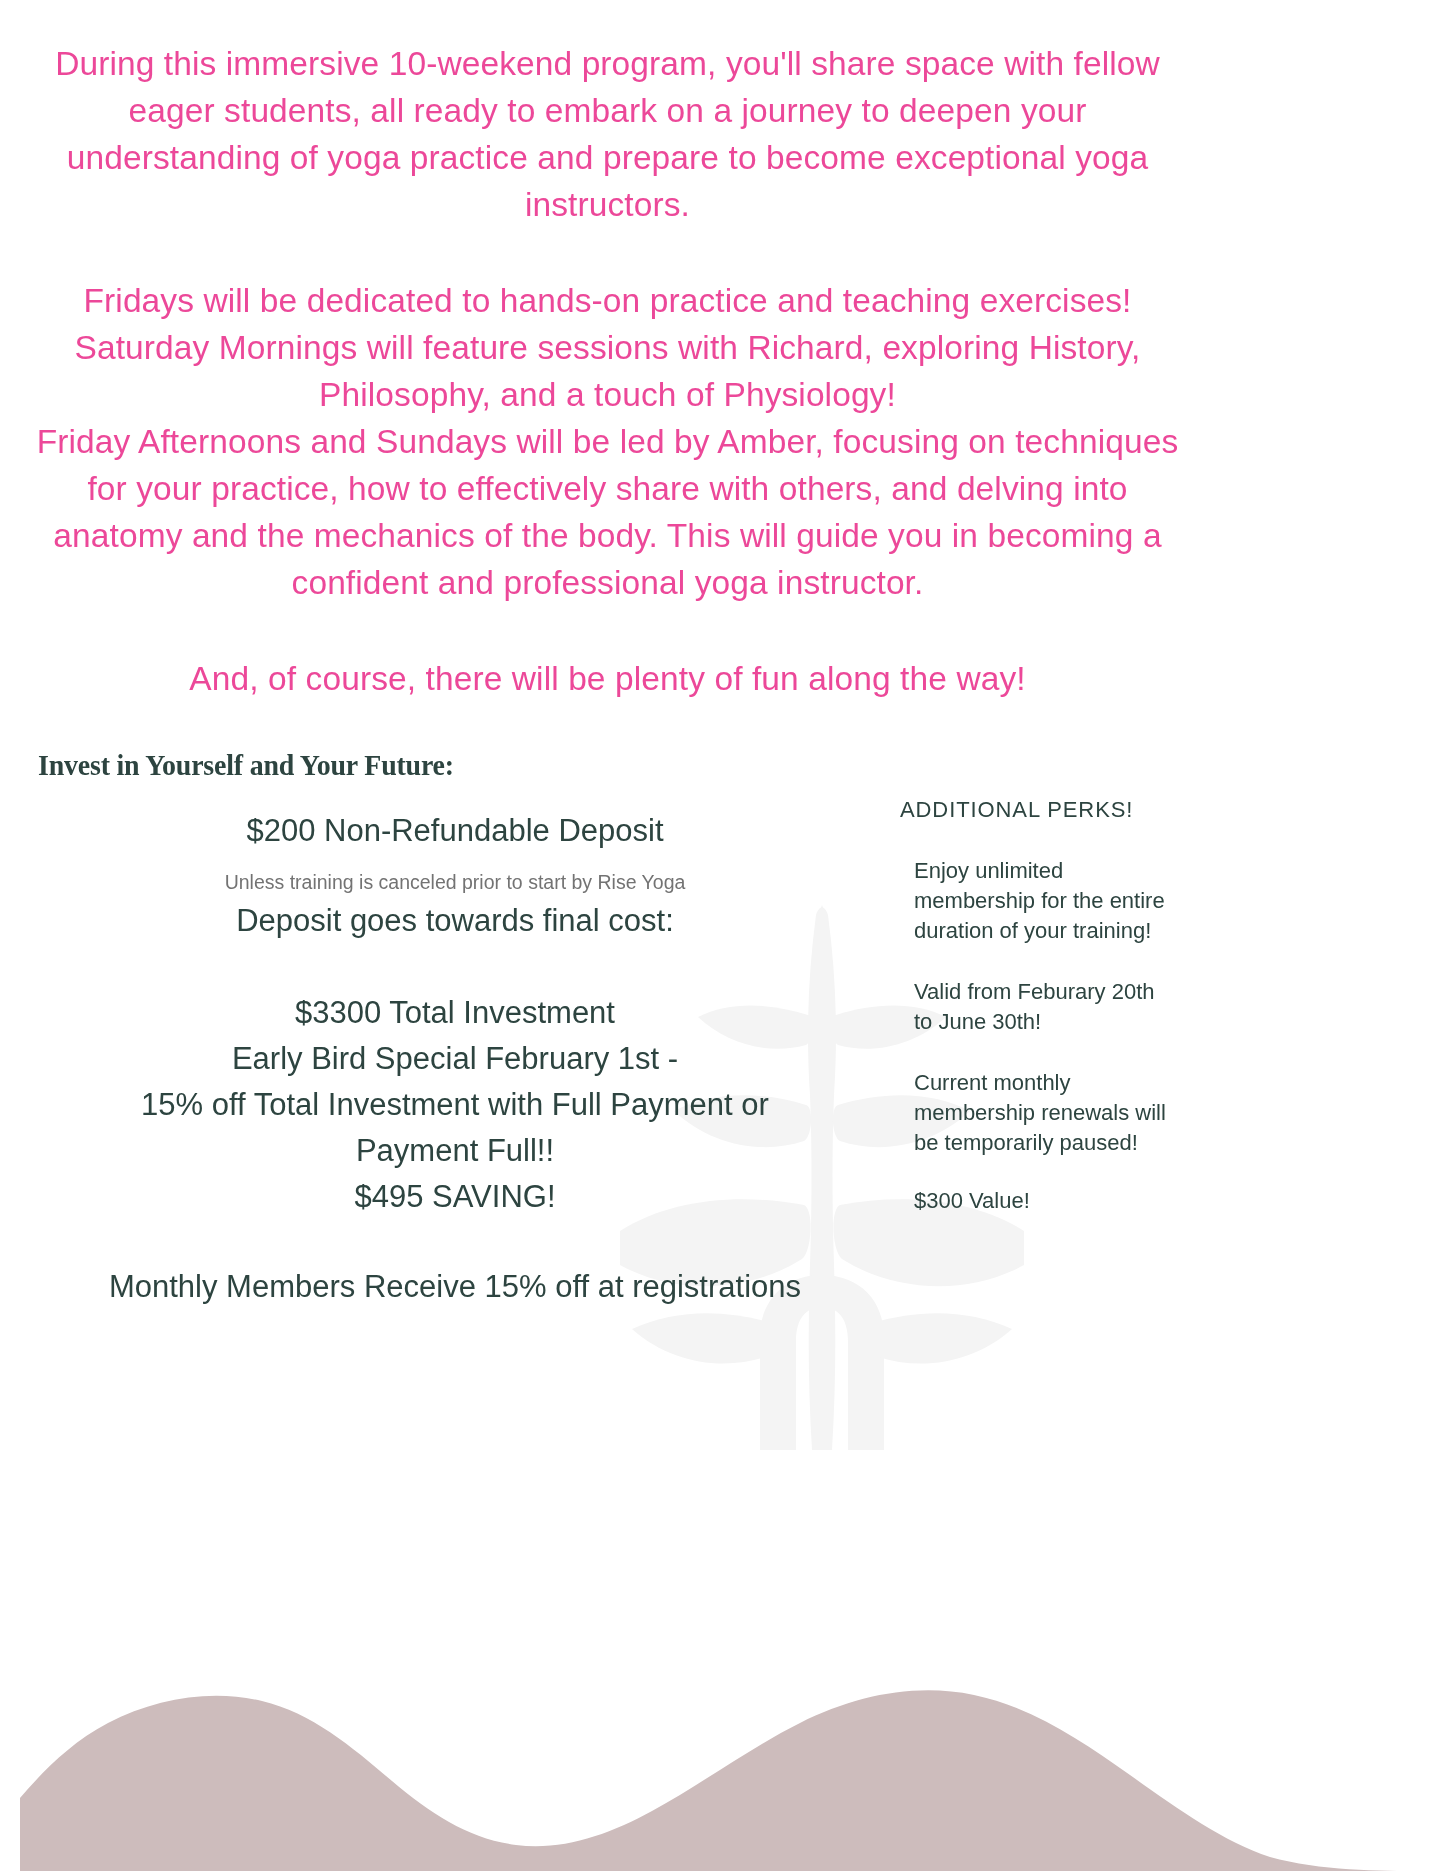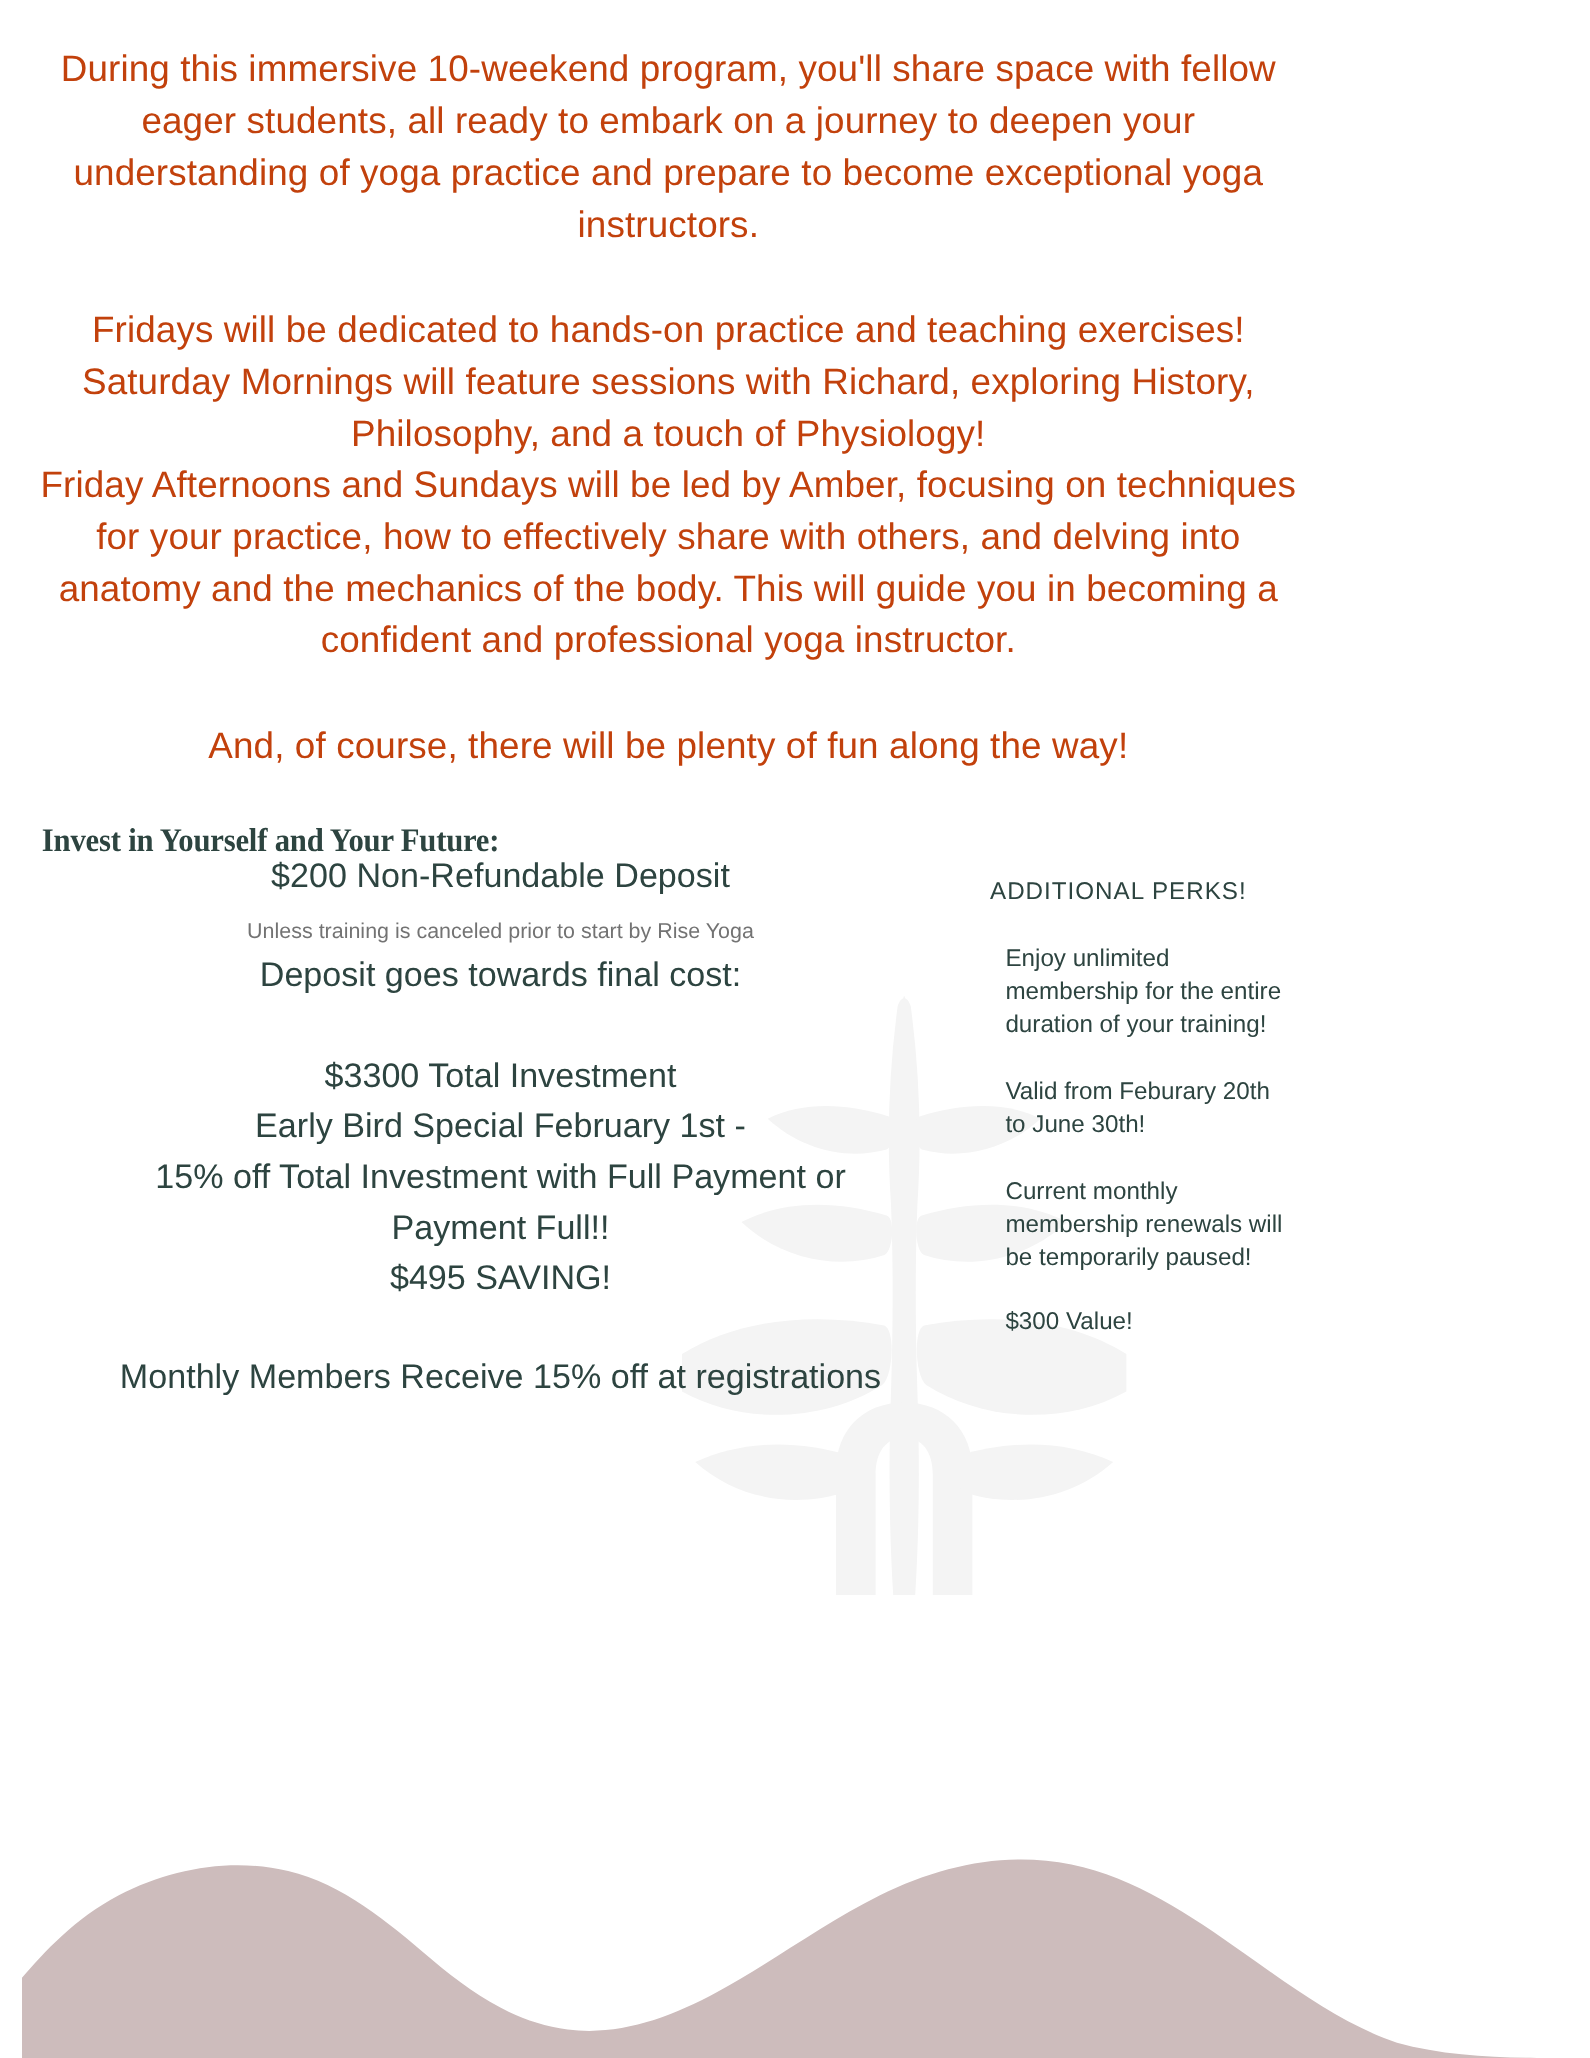--- a/index.html
+++ b/index.html
@@ -47,7 +47,7 @@
     line-height: 47px;
     font-weight: 300;
     letter-spacing: 0.1px;
-    color: #c2410c;
+    color: #ec4899;
     font-family: "Liberation Sans", sans-serif;
     font-stretch: condensed;
   }

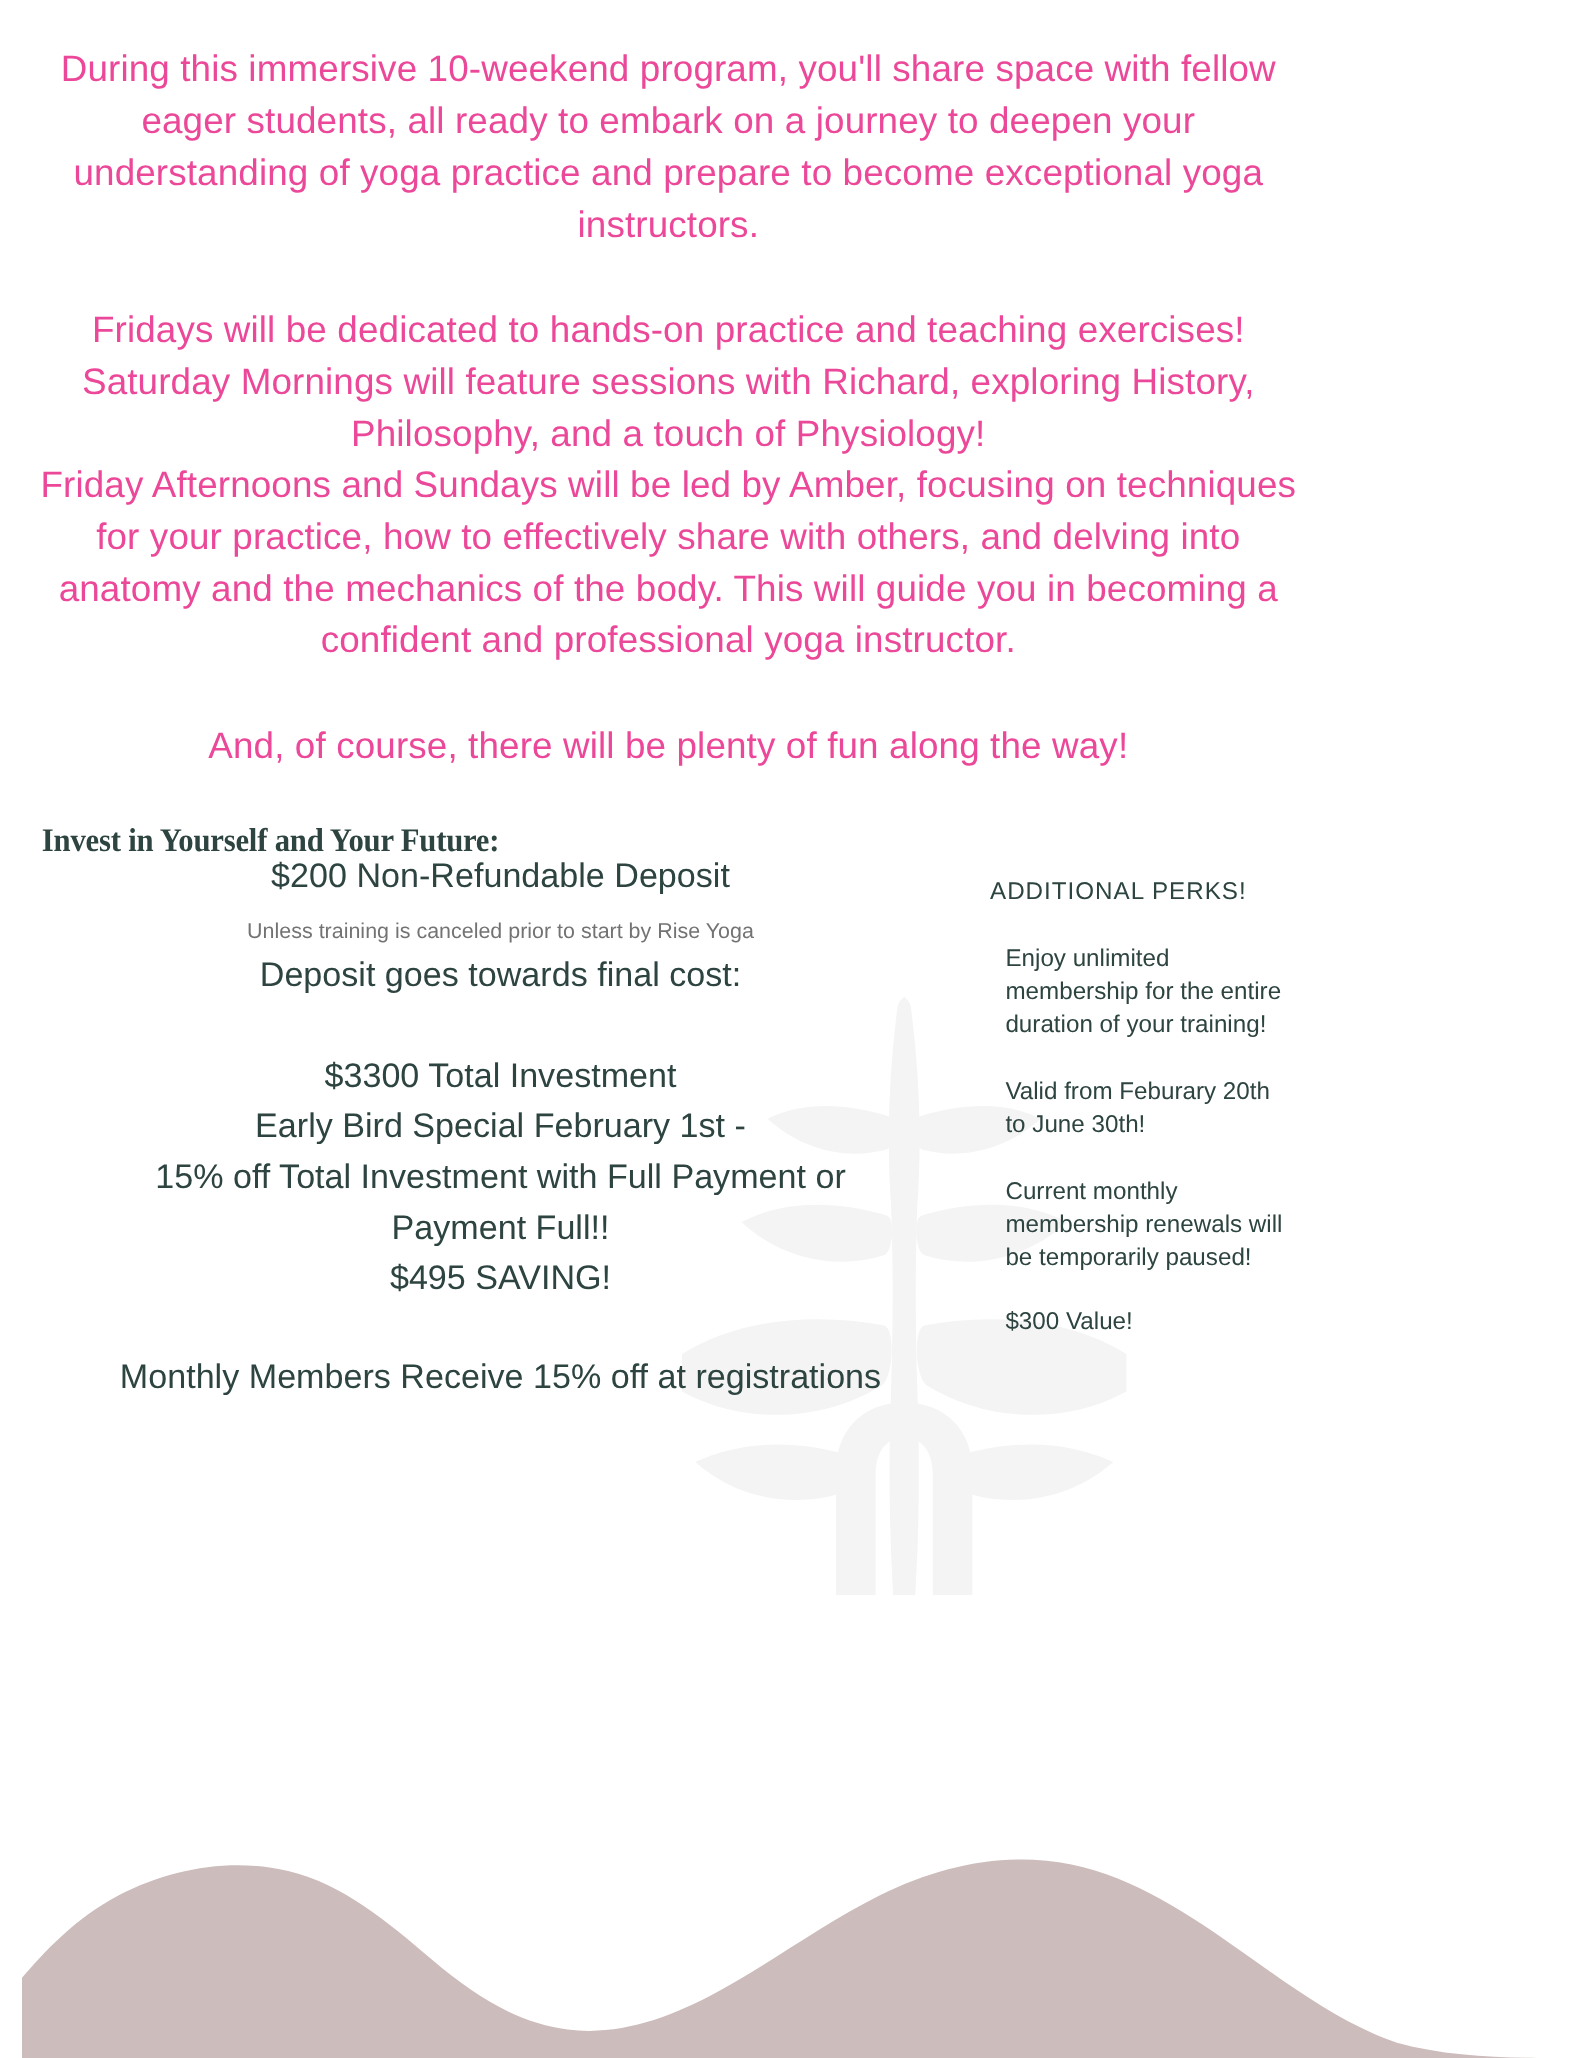--- a/index.html
+++ b/index.html
@@ -74,7 +74,7 @@
   .pricing {
     position: absolute;
     left: 60px;
-    top: 773px;
+    top: 808px;
     width: 790px;
     text-align: center;
     z-index: 3;

